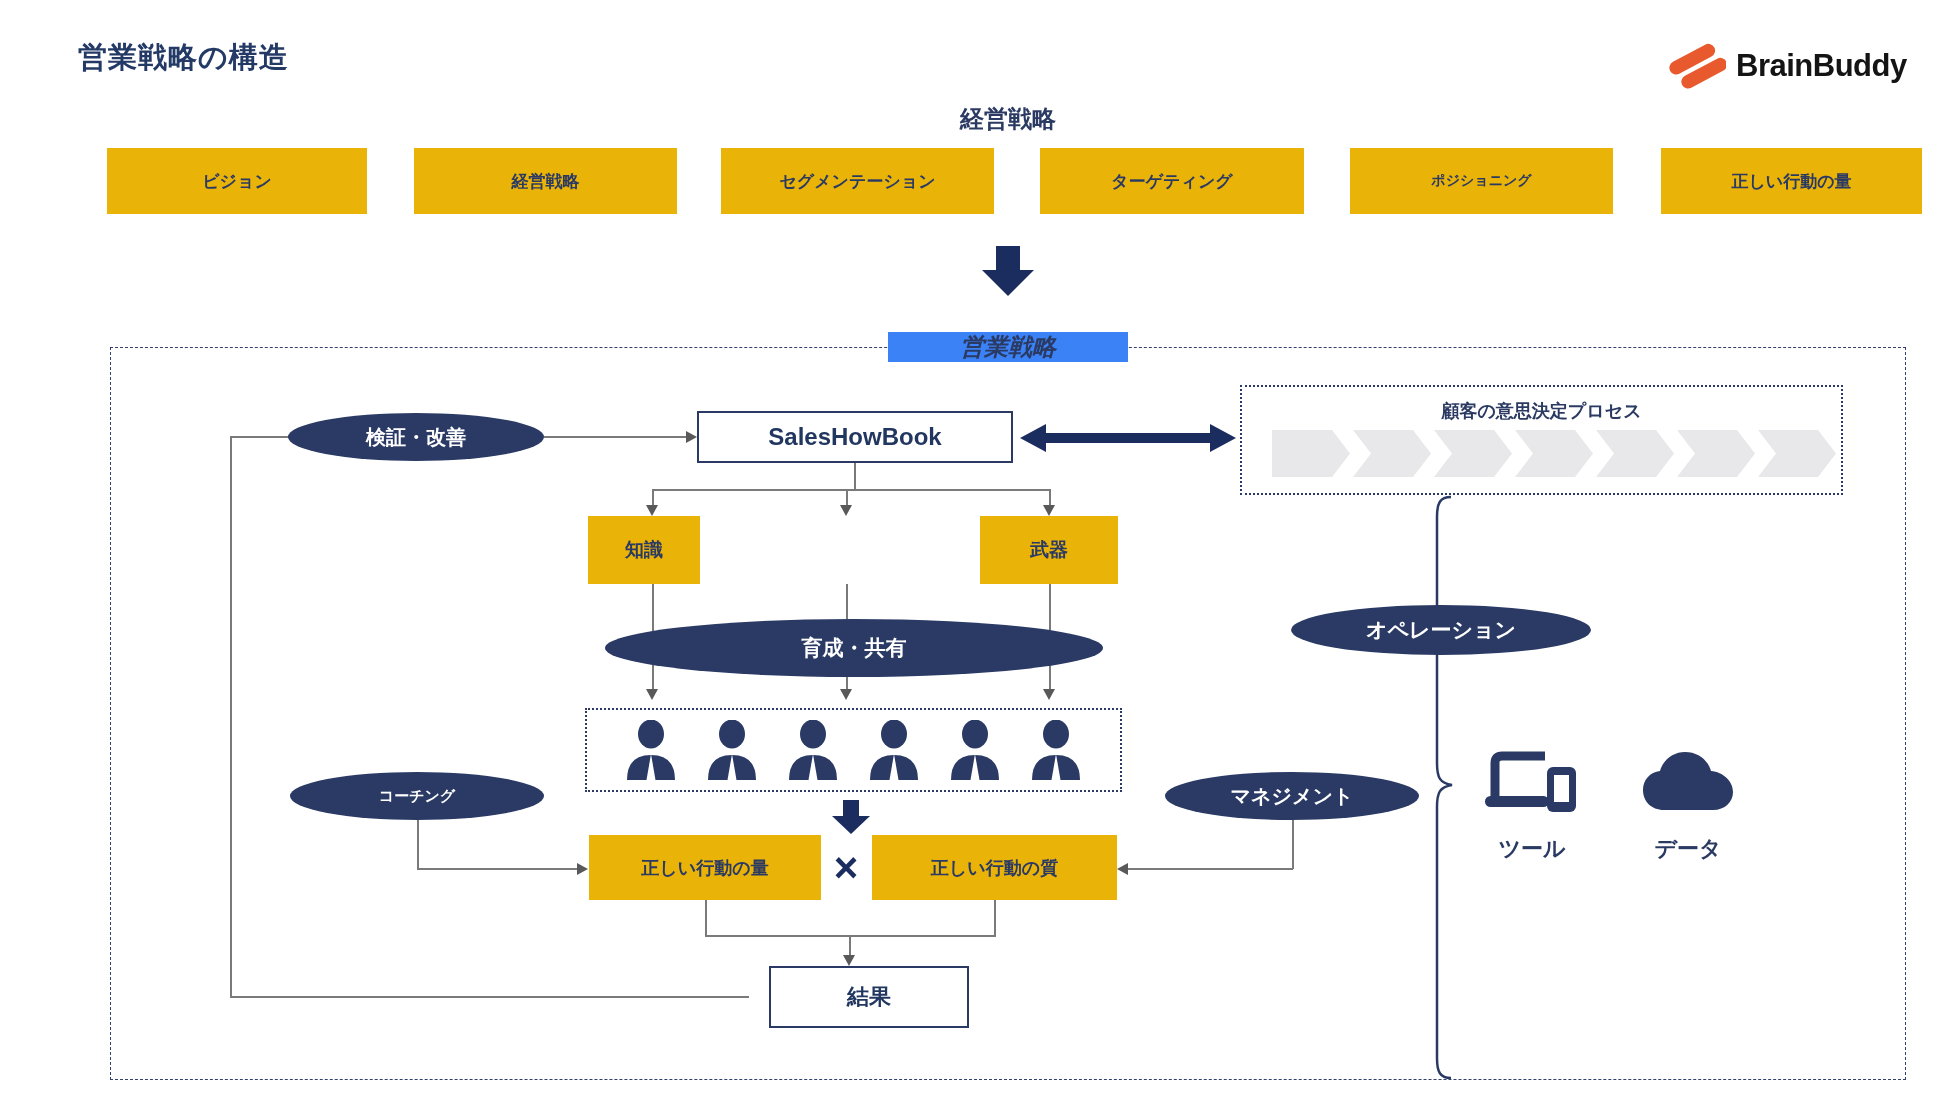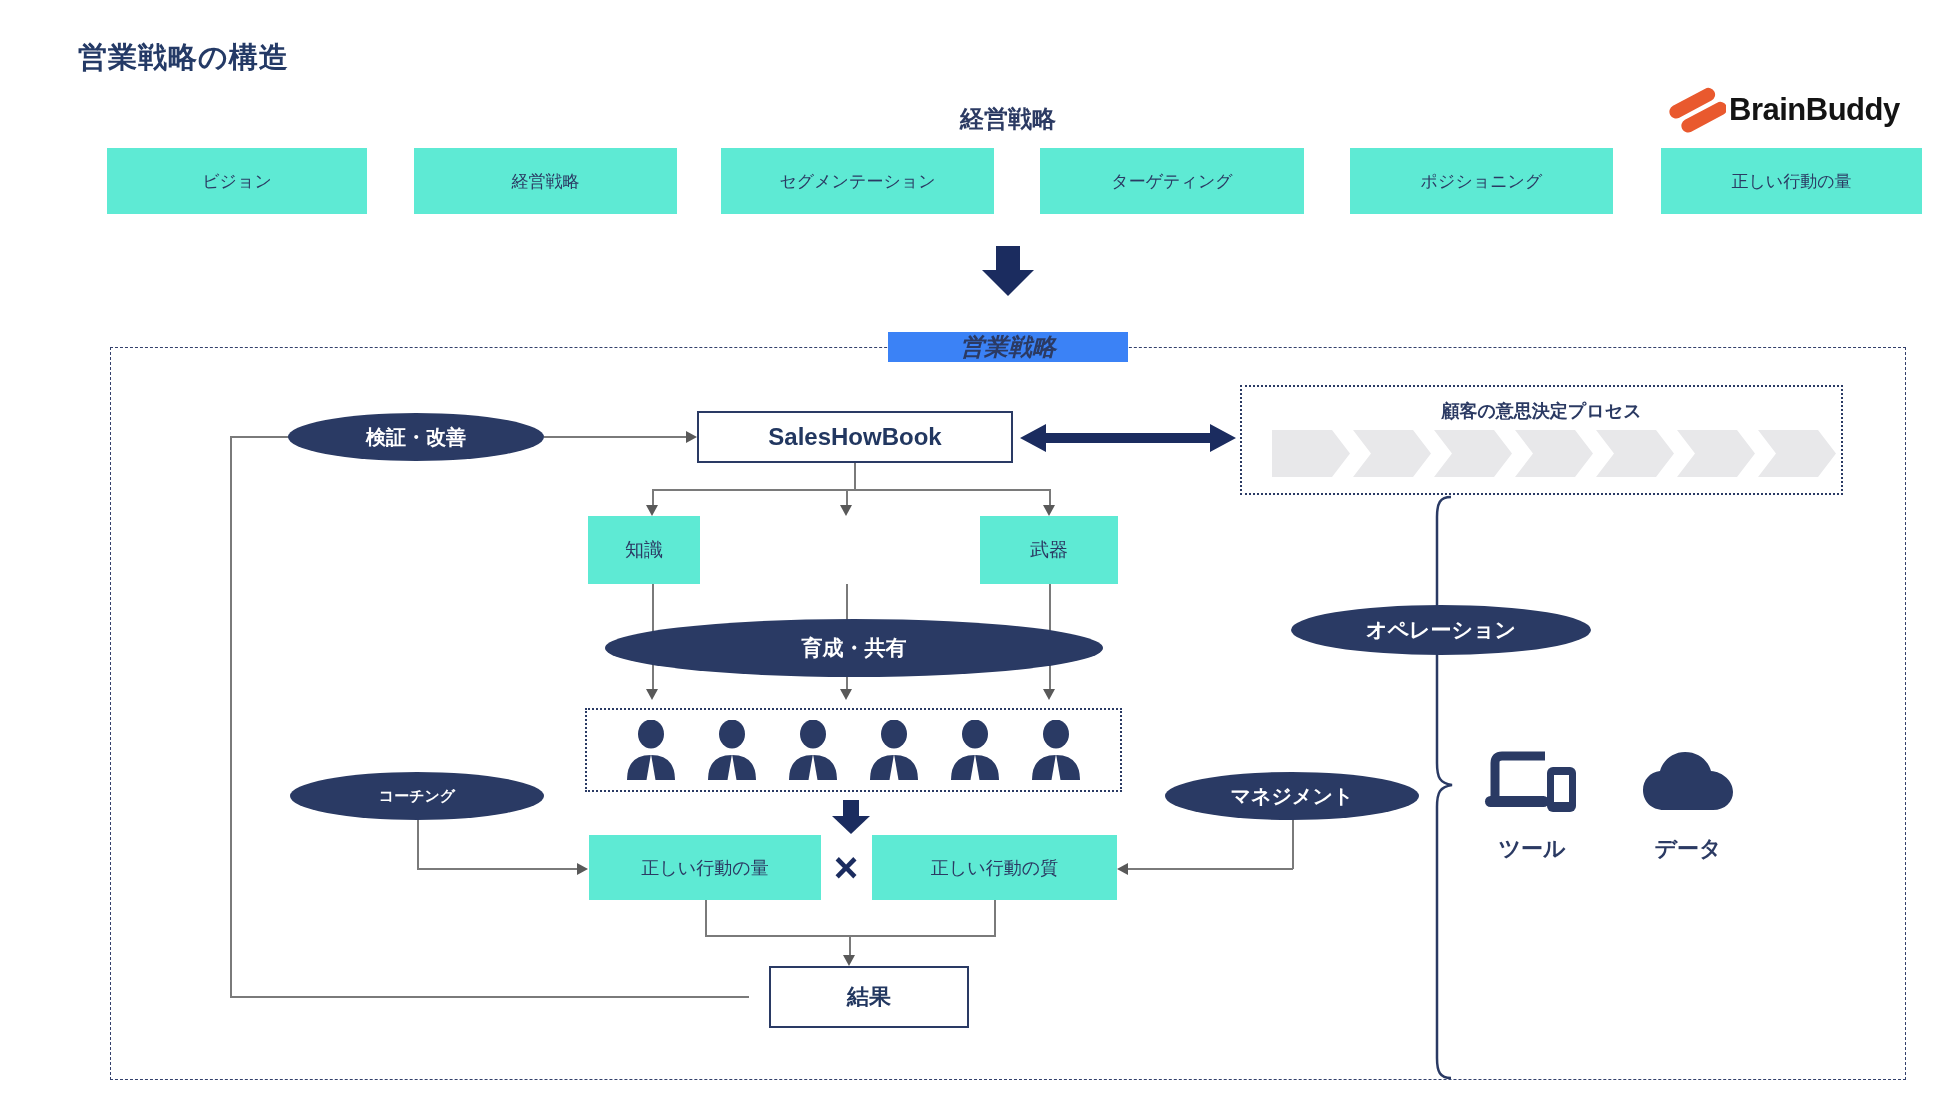--- a/index.html
+++ b/index.html
@@ -29,7 +29,7 @@
   .multiply { font-size:42px; font-weight:900; color:#1B2C5F; text-align:center; line-height:55px; z-index:3; }
   .heading-chip { background:#3b82f6; z-index:6;font-style:italic; }
   .icon-label { font-size:22px; font-weight:bold; color:#2B3A63; text-align:center; }
-  .logo-wrap { display:flex; align-items:center; gap:3px;margin-top:44px; }
+  .logo-wrap { display:flex; align-items:center; gap:10px; }
   .logo-text { font-size:31px; font-weight:bold; color:#141414; letter-spacing:-0.5px; }
 </style>
 </head>

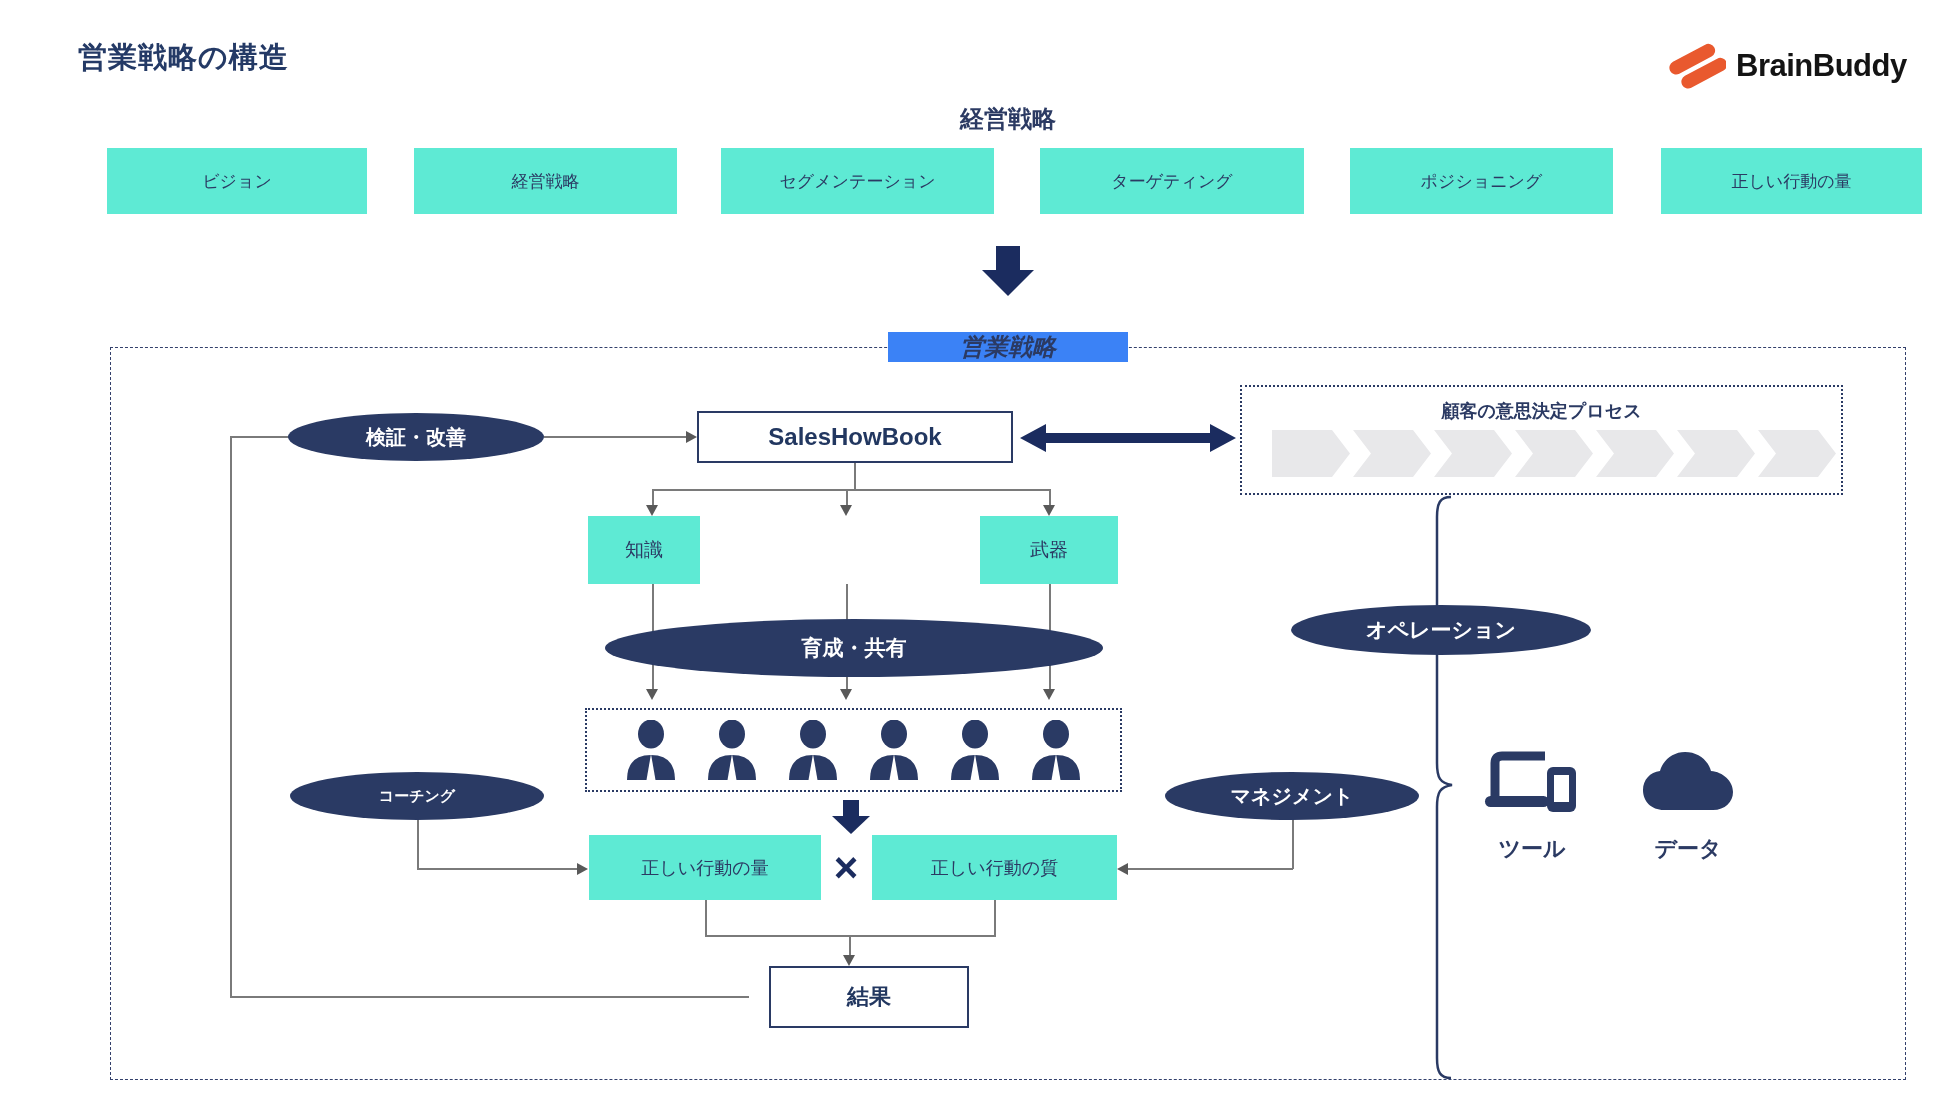--- a/index.html
+++ b/index.html
@@ -9,7 +9,7 @@
   .abs { position:absolute; }
   .title { font-size:29px; font-weight:bold; color:#243A66; letter-spacing:1px; }
   .h-strategy { font-size:24px; font-weight:bold; color:#2B3A63; text-align:center; }
-  .graybox { background:#5eead4; color:#2B3A63; font-weight:normal; display:flex; align-items:center; justify-content:center; }
+  .graybox { background:#eab308; color:#2B3A63; font-weight:bold; display:flex; align-items:center; justify-content:center; }
   .ellipse { background:#2A3A64; color:#fff; border-radius:50%; display:flex; align-items:center; justify-content:center; font-weight:bold; z-index:3; }
   .wbox { background:#fff; border:2.5px solid #2A3A64; color:#223760; font-weight:bold; display:flex; align-items:center; justify-content:center; z-index:3; }
   .outer-frame { border:1.5px dashed #33406B; z-index:0; }

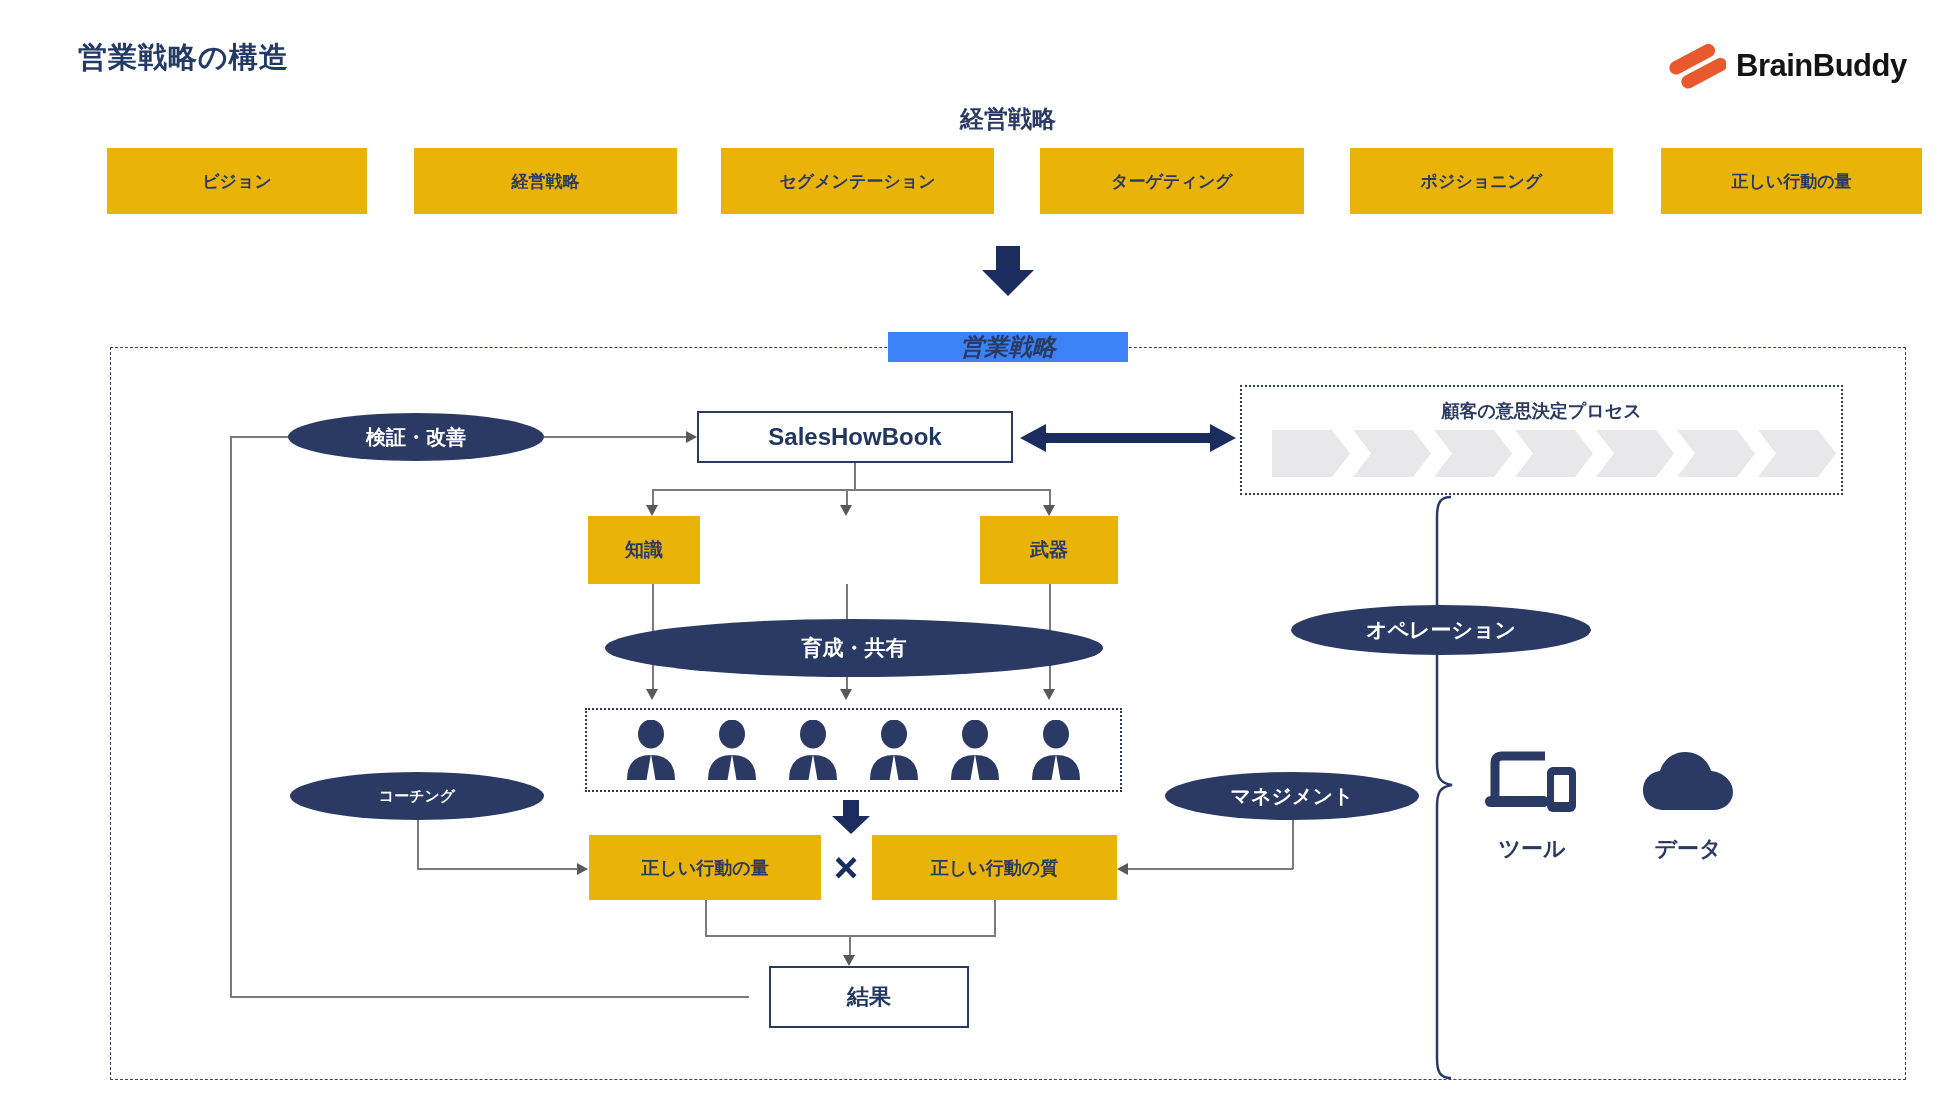--- a/index.html
+++ b/index.html
@@ -55,7 +55,7 @@
   <div class="abs graybox" style="left:414px;  top:148px; width:263px; height:66px; font-size:17px;">経営戦略</div>
   <div class="abs graybox" style="left:721px;  top:148px; width:273px; height:66px; font-size:17px;">セグメンテーション</div>
   <div class="abs graybox" style="left:1040px; top:148px; width:264px; height:66px; font-size:17px;">ターゲティング</div>
-  <div class="abs graybox" style="left:1350px; top:148px; width:263px; height:66px; font-size:17px;">ポジショニング</div>
+  <div class="abs graybox" style="left:1350px; top:148px; width:263px; height:66px; font-size:14px;">ポジショニング</div>
   <div class="abs graybox" style="left:1661px; top:148px; width:261px; height:66px; font-size:17px;">正しい行動の量</div>
 
   <div class="abs navy-body" style="left:996px; top:246px; width:24px; height:25px;"></div>

